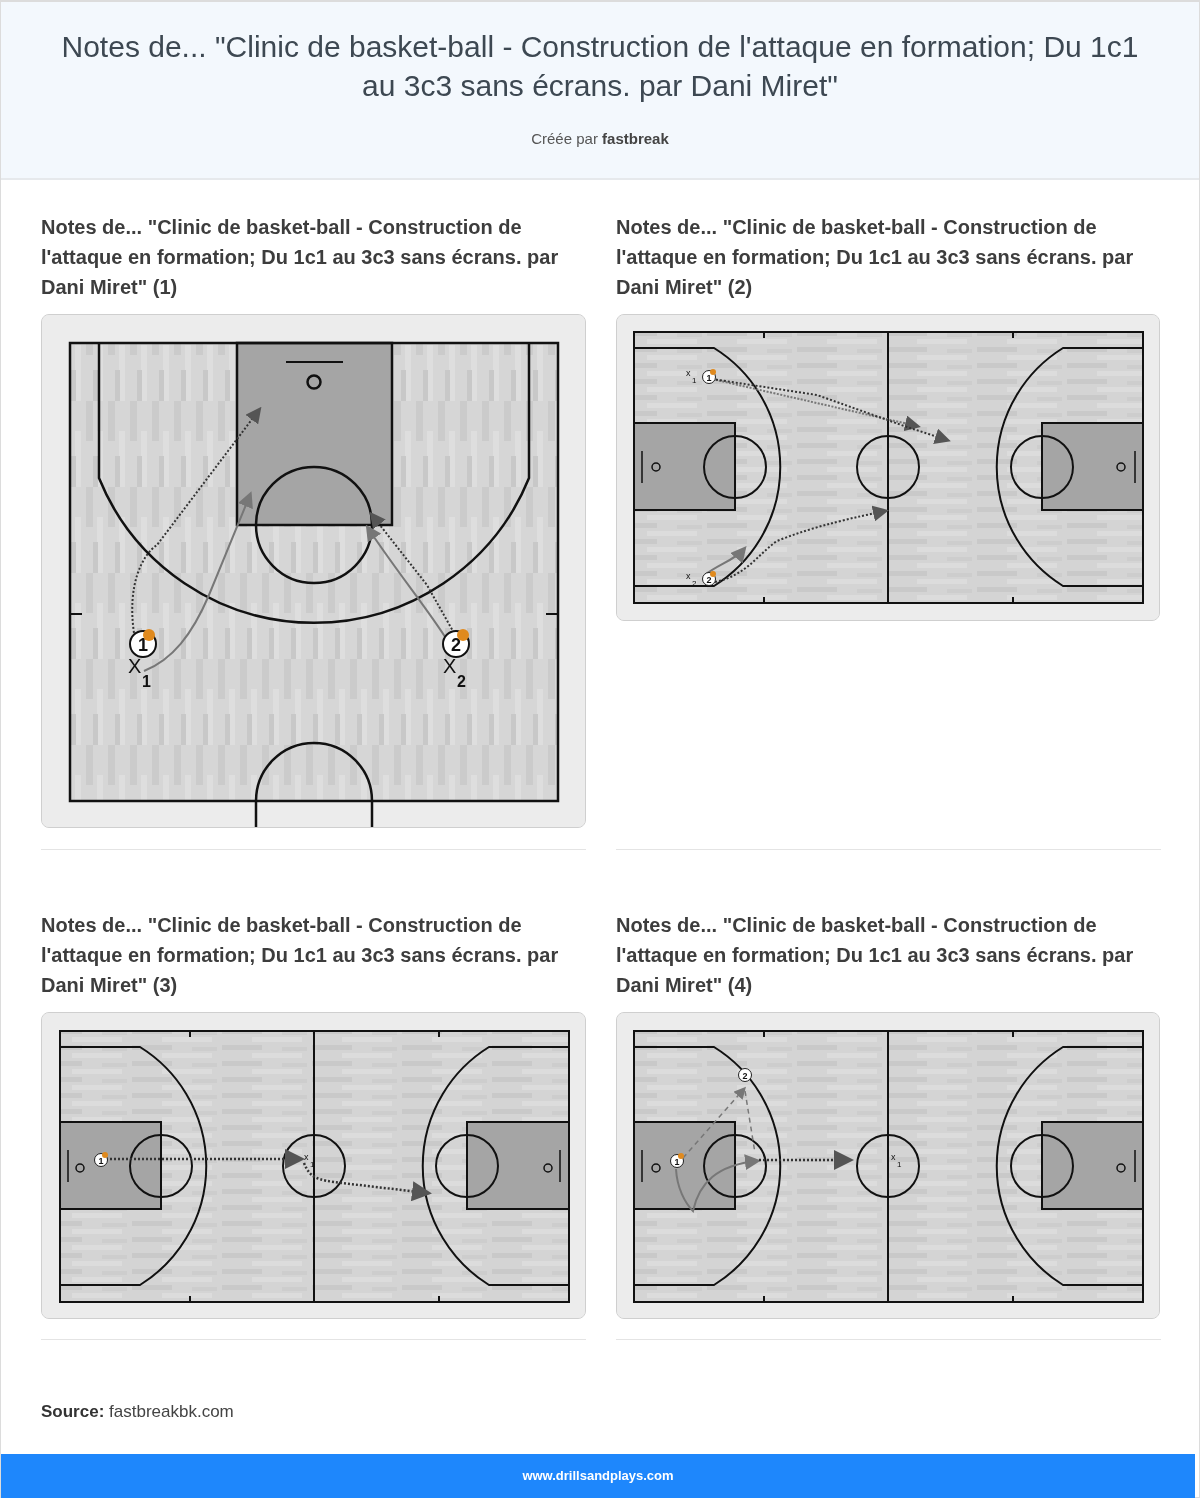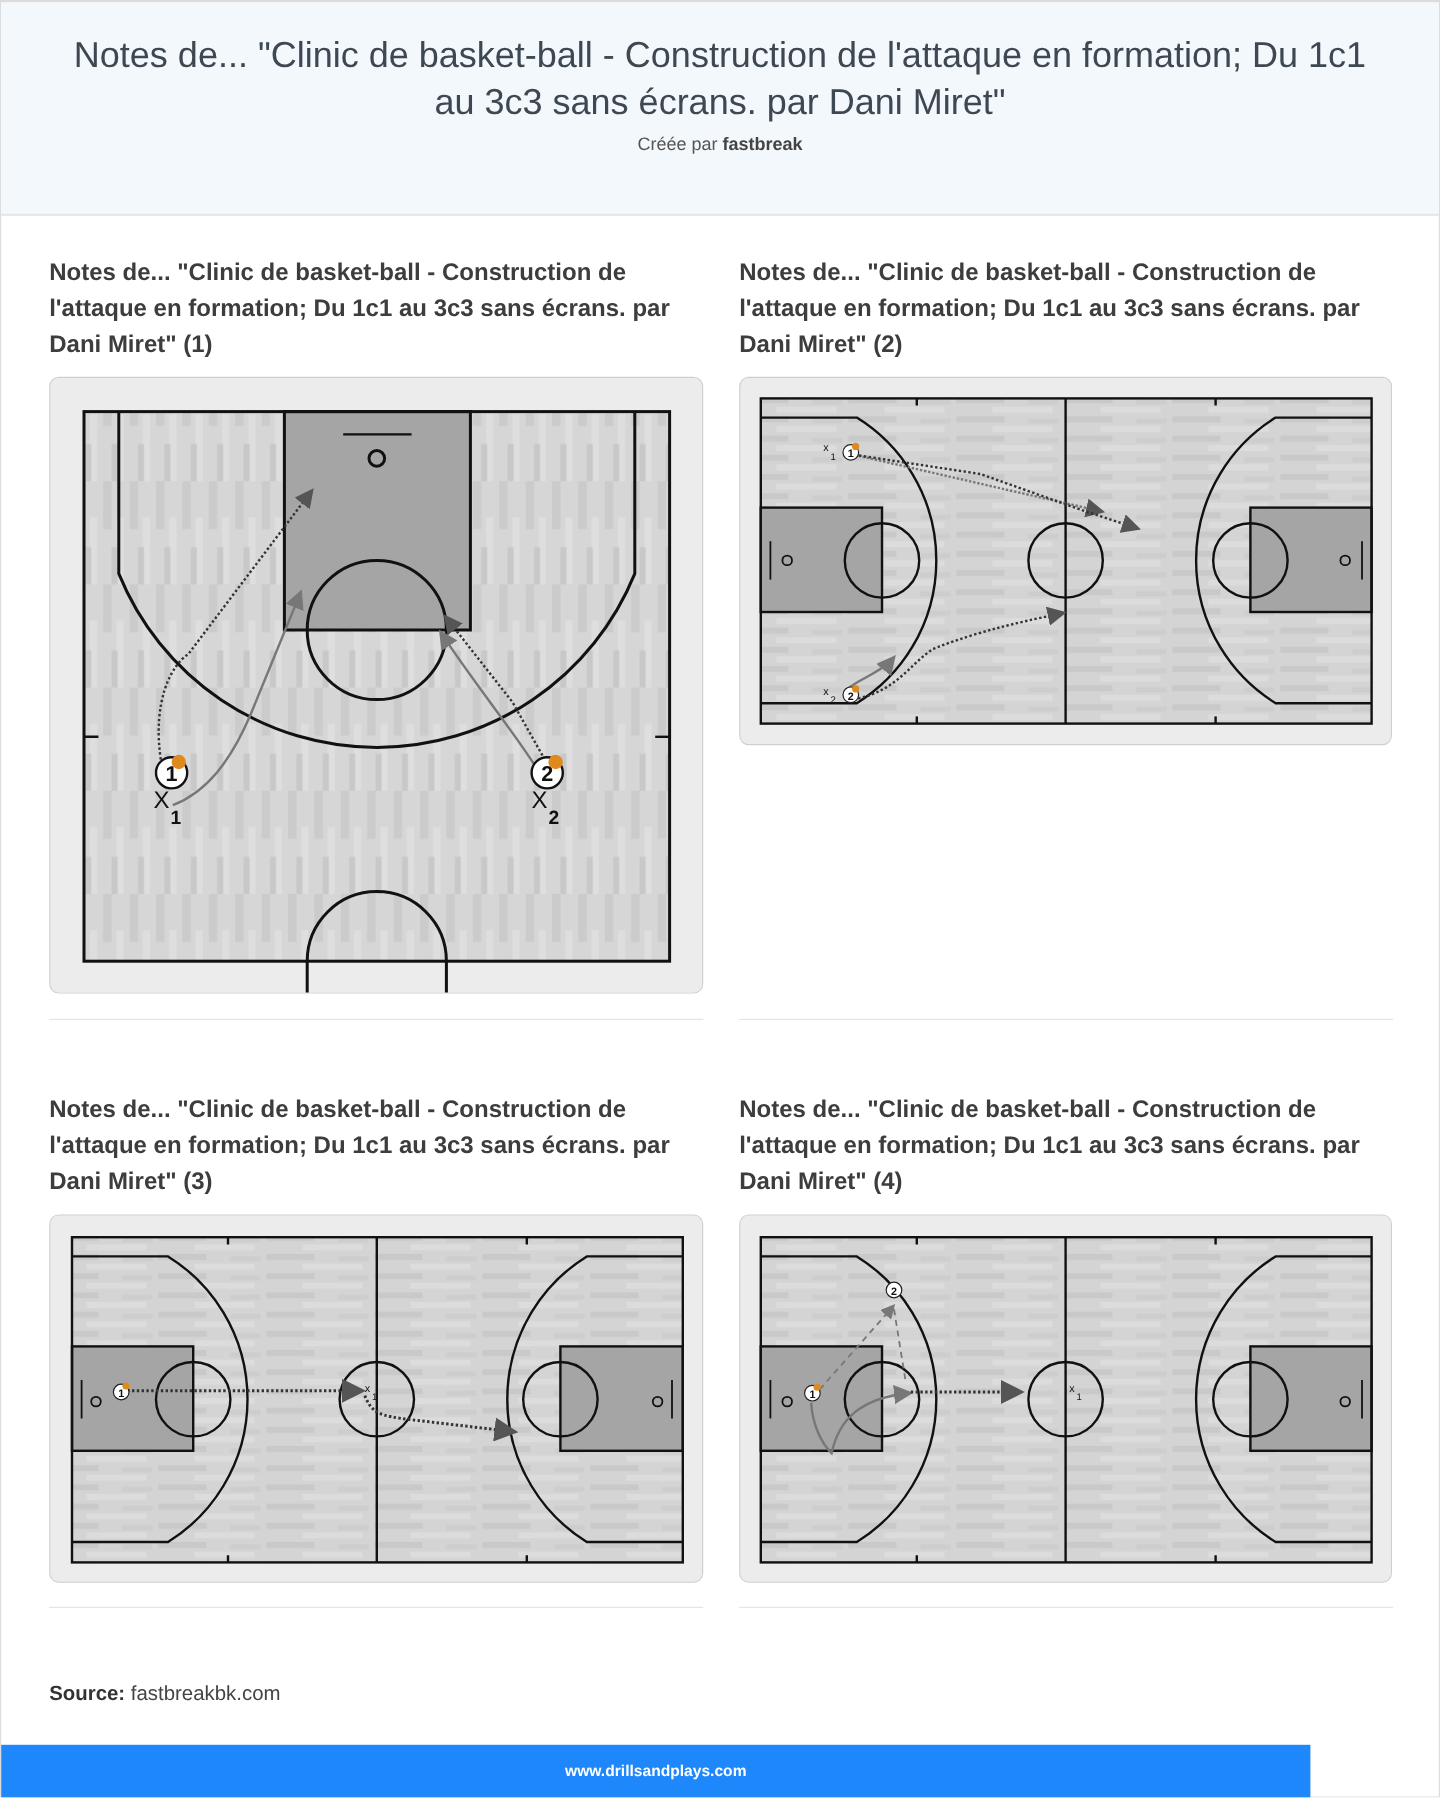--- a/index.html
+++ b/index.html
@@ -8,7 +8,7 @@
   .frame { width: 1200px; height: 1498px; border: 1px solid #dcdcdc; border-top: 2px solid #dcdcdc; position: relative; background: #fff; }
   .header { background: #f3f8fd; border-bottom: 2px solid #e6e9ec; height: 178px; text-align: center; padding-top: 25px; }
   .header h1 { font-weight: normal; font-size: 30px; line-height: 39px; color: #3d4852; padding: 0 40px; }
-  .header .byline { margin-top: 7px; font-size: 15px; color: #555; }
+  .header .byline { margin-top: 25px; font-size: 15px; color: #555; }
   .header .byline b { color: #444; }
   .card { position: absolute; width: 545px; }
   .card h2 { font-size: 20px; line-height: 30px; font-weight: bold; color: #3d3d3d; }

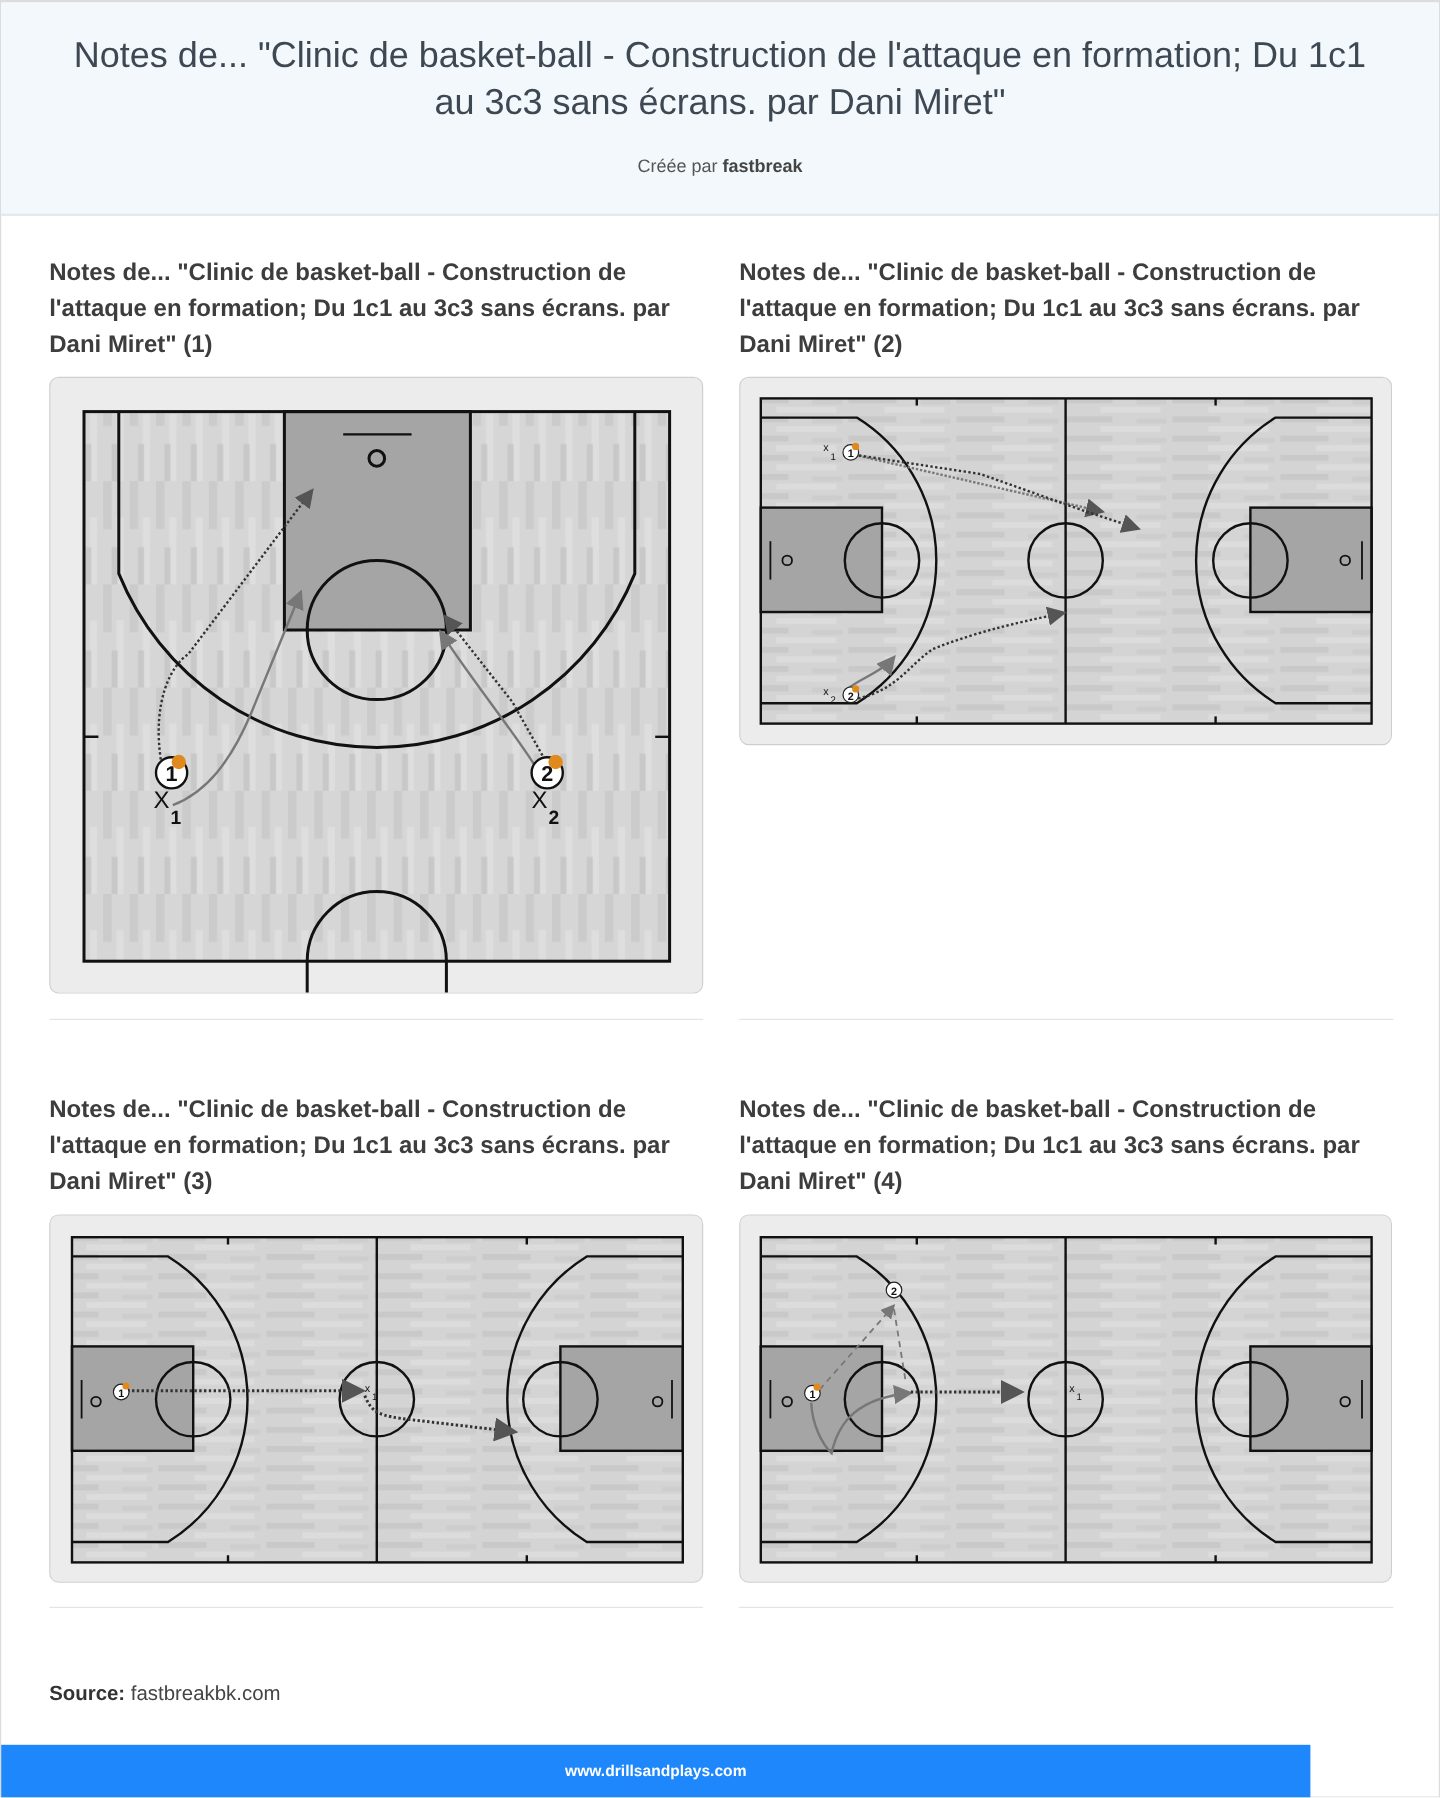--- a/index.html
+++ b/index.html
@@ -17,7 +17,7 @@
   .divider { position: absolute; height: 1px; background: #e4e4e4; width: 545px; }
   .source { position: absolute; left: 40px; top: 1400px; font-size: 17px; color: #444; }
   .source b { color: #333; }
-  .footer { position: absolute; left: 0; top: 1452px; width: 1091px; height: 44px; background: #1e87fc; color: #fff; text-align: center; line-height: 44px; font-size: 13px; font-weight: bold; }
+  .footer { position: absolute; left: 0; top: 1452px; width: 1194px; height: 44px; background: #1e87fc; color: #fff; text-align: center; line-height: 44px; font-size: 13px; font-weight: bold; }
 </style>
 </head>
 <body>

